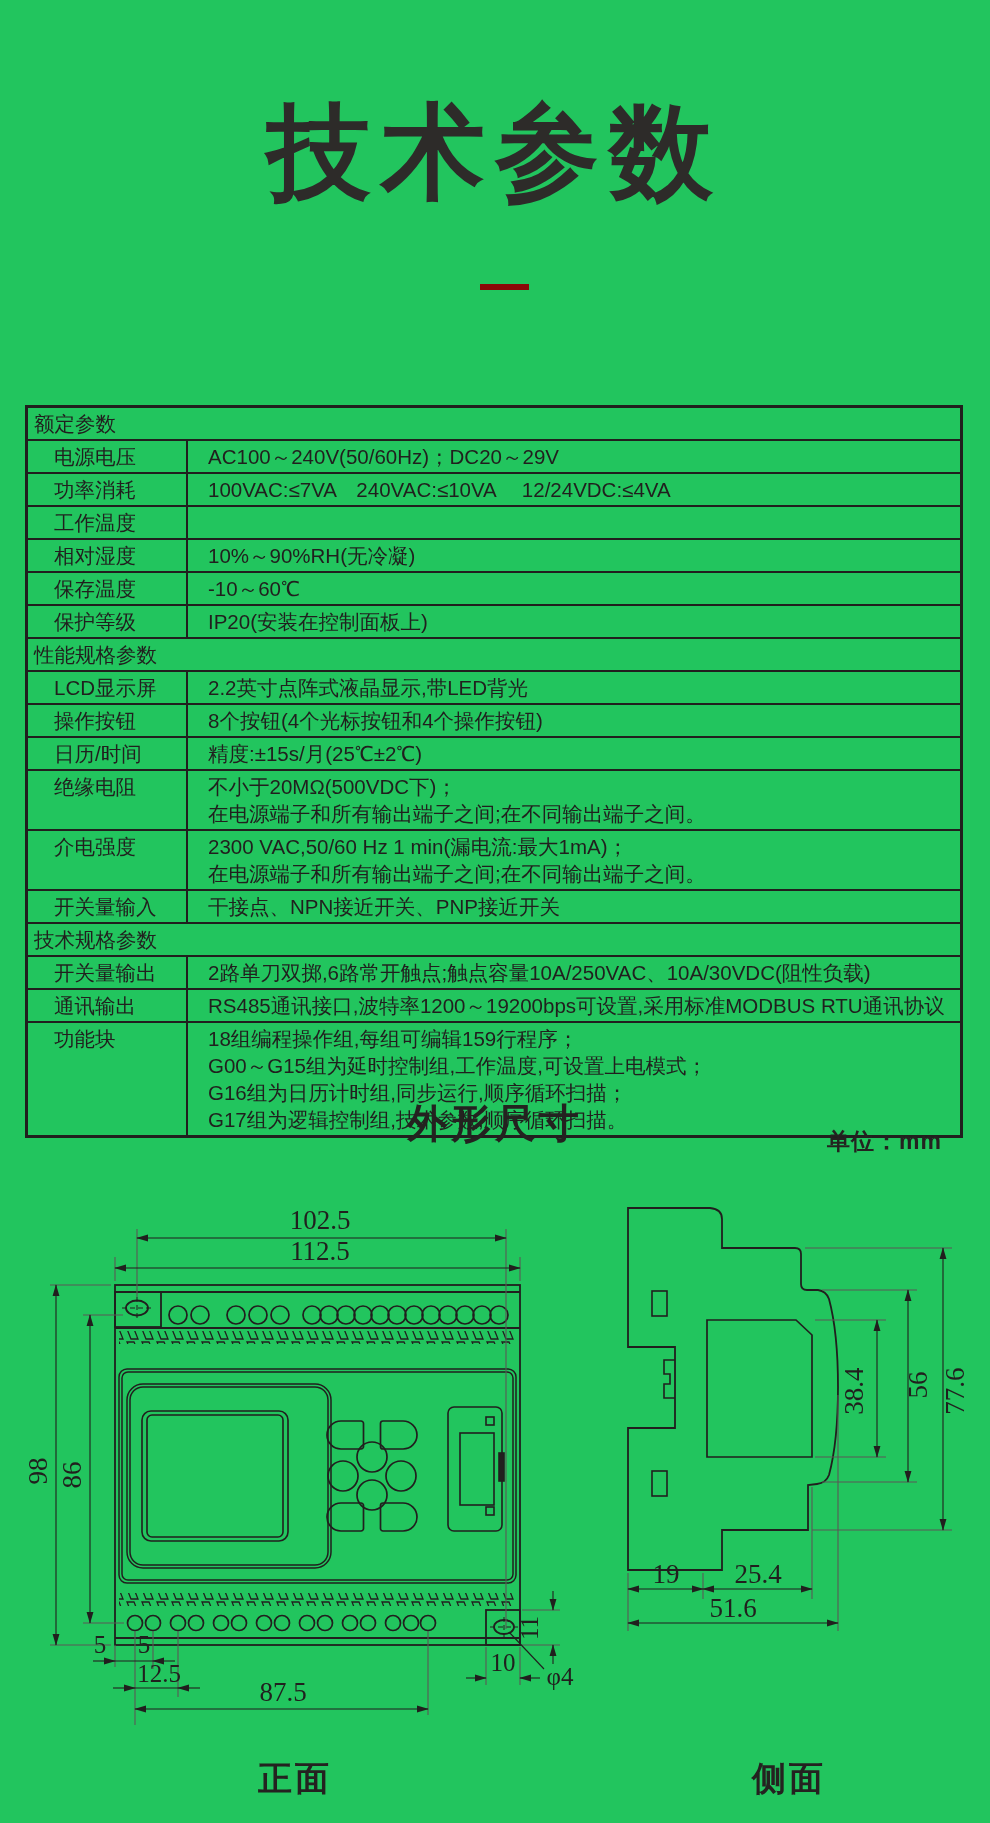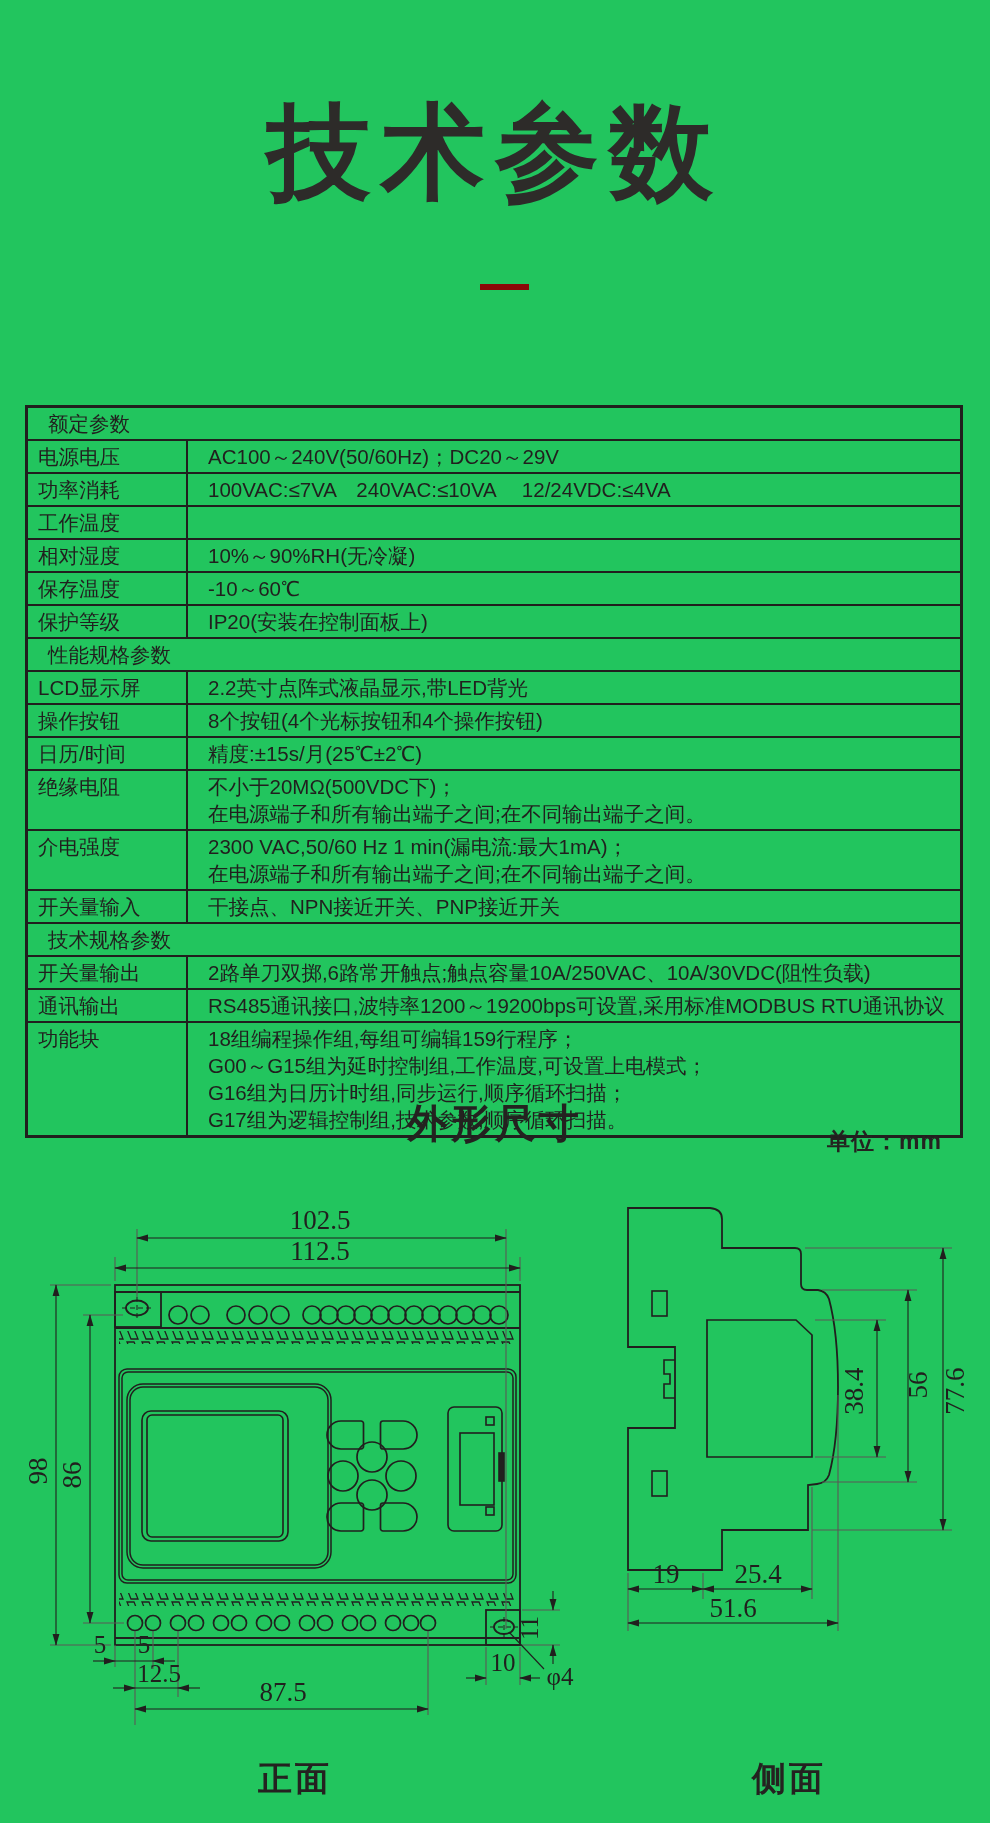--- a/index.html
+++ b/index.html
@@ -26,7 +26,7 @@
   }
   .trow{display:flex;border-top:2px solid #211f1e;}
   .trow:first-child{border-top:none;}
-  .tsection{padding:2px 20px;font-weight:500;width:100%;}
+  .tsection{padding:2px 6px;font-weight:500;width:100%;}
   .tlabel{width:160px;min-width:160px;border-right:2px solid #211f1e;
     padding:2px 10px;box-sizing:border-box;}
   .tvalue{flex:1;padding:2px 20px;}

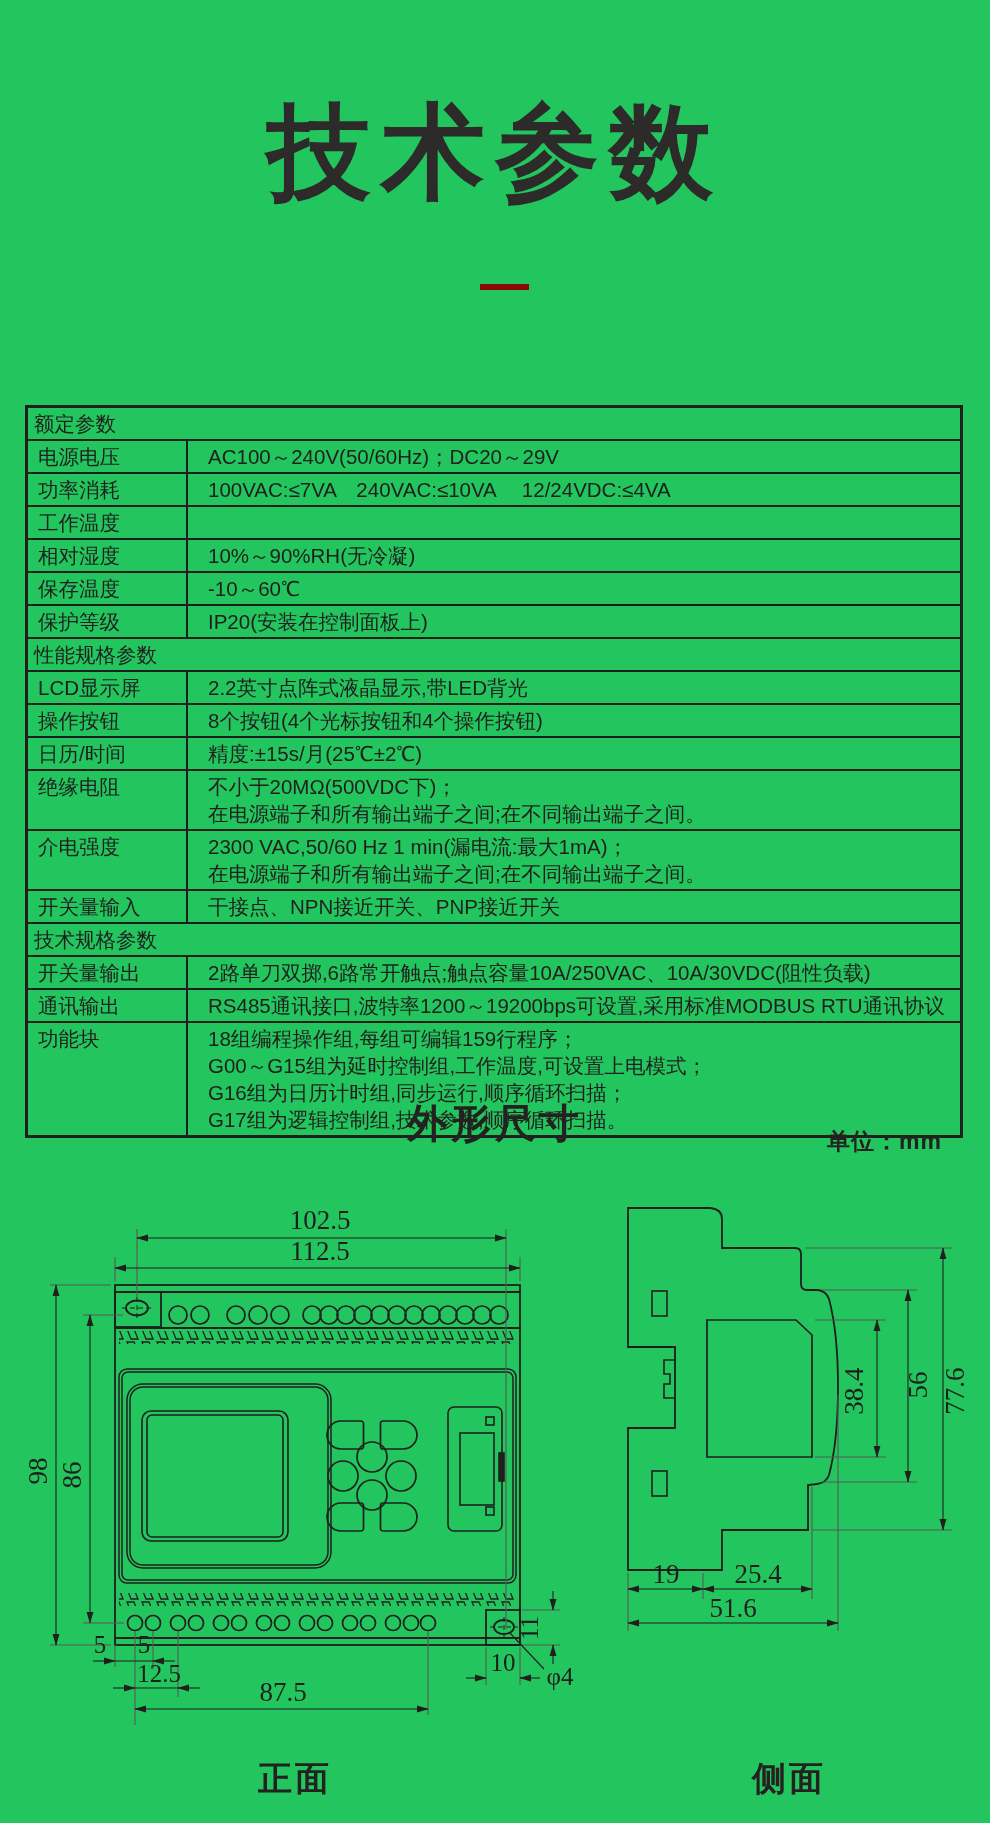--- a/index.html
+++ b/index.html
@@ -28,7 +28,7 @@
   .trow:first-child{border-top:none;}
   .tsection{padding:2px 6px;font-weight:500;width:100%;}
   .tlabel{width:160px;min-width:160px;border-right:2px solid #211f1e;
-    padding:2px 10px;box-sizing:border-box;}
+    padding:2px 26px;box-sizing:border-box;}
   .tvalue{flex:1;padding:2px 20px;}
   .tline{white-space:nowrap;}
   

